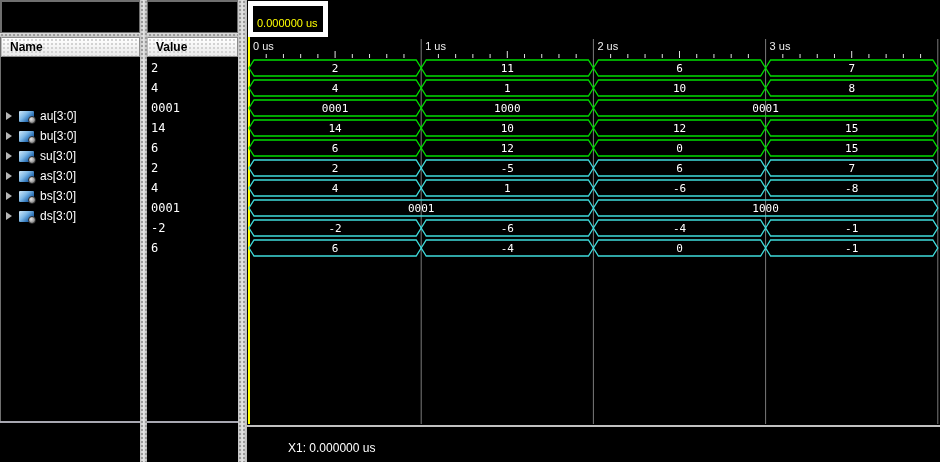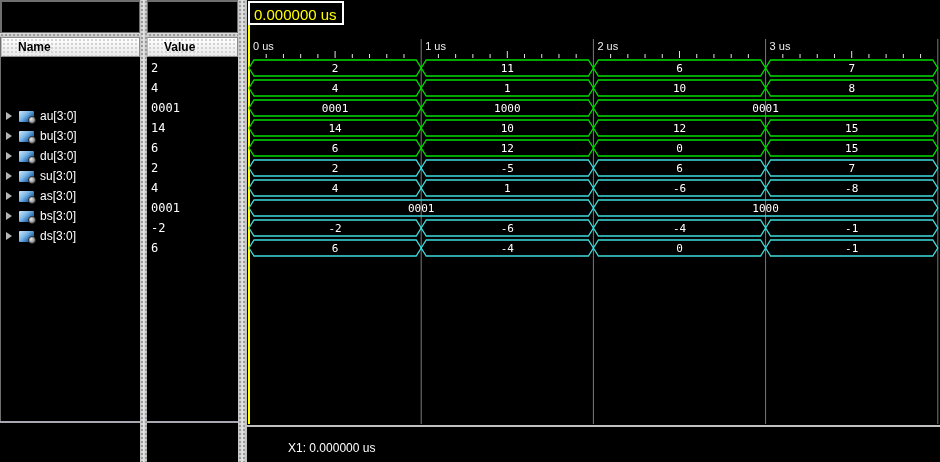--- a/index.html
+++ b/index.html
@@ -59,8 +59,8 @@
   .wave-panel{position:absolute;left:247px;top:0;width:693px;height:462px;background:#000;}
   .cursor-box{
     position:absolute;left:1px;top:1px;height:13px;
-    border:2px solid #ffffff;color:#ffff00;background:#000;
-    font-size:15px;line-height:13px;padding:5px 5px 2px 4px;white-space:nowrap;z-index:3;
+    border:5px solid #ffffff;color:#ffff00;background:#000;
+    font-size:11px;line-height:13px;padding:11px 5px 2px 4px;white-space:nowrap;z-index:3;
   }
   .wave-svg{position:absolute;left:0;top:0;}
   .wave-bottom-line{position:absolute;left:0;top:425px;width:693px;height:2px;background:#c0c0c0;}

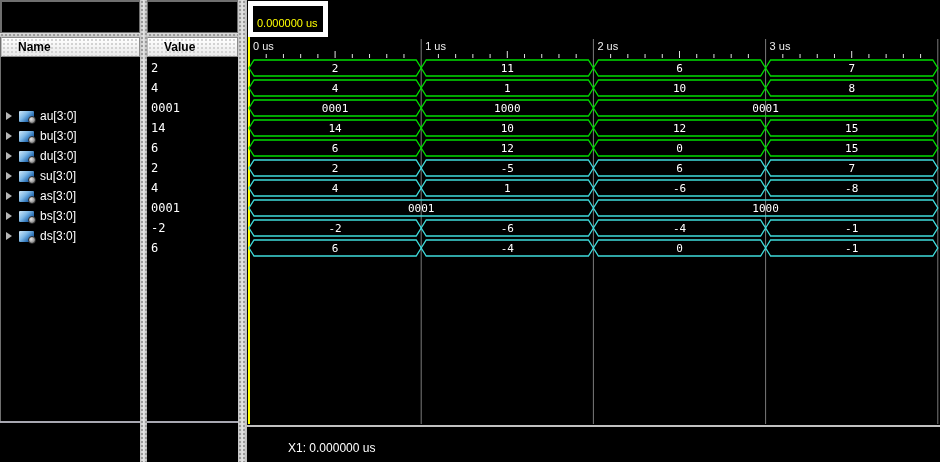--- a/index.html
+++ b/index.html
@@ -28,7 +28,7 @@
     background-image:radial-gradient(#d2d2d2 26%,transparent 28%),linear-gradient(#ffffff,#e9e9e9);
     background-size:4px 4px,100% 100%;
     border:1px solid #8a8a8a;border-left-color:#bdbdbd;
-    color:#000;font-size:12px;font-weight:bold;line-height:18px;padding-left:16px;
+    color:#000;font-size:12px;font-weight:bold;line-height:18px;padding-left:8px;
   }
   .col-header.name{left:1px;width:139px;}
   .col-header.value{left:147px;width:91px;}

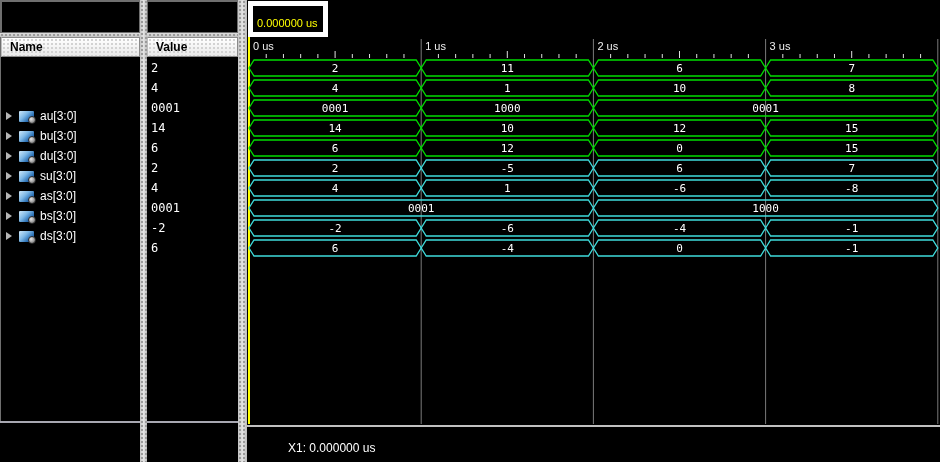--- a/index.html
+++ b/index.html
@@ -91,11 +91,6 @@
         <span class="tri"></span>
         <span class="busicon"></span>
         <span class="sig-name">bu[3:0]</span>
-      </div>
-      <div class="sig-row">
-        <span class="tri"></span>
-        <span class="busicon"></span>
-        <span class="sig-name">du[3:0]</span>
       </div>
       <div class="sig-row">
         <span class="tri"></span>

